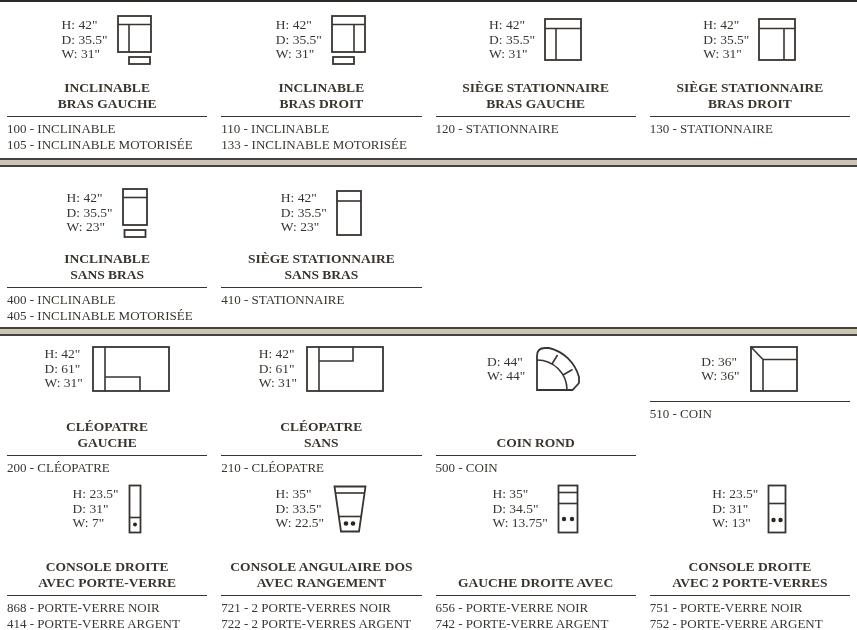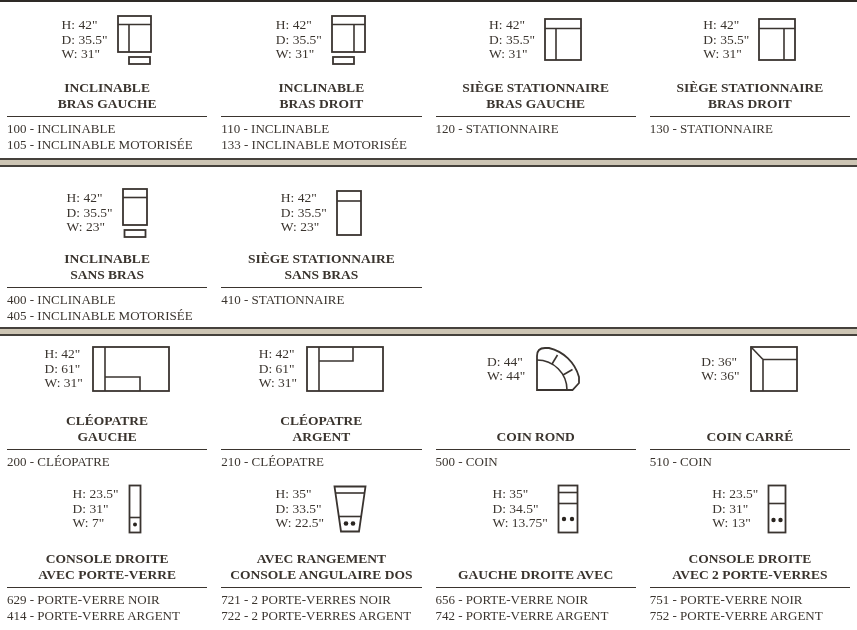--- a/index.html
+++ b/index.html
@@ -24,7 +24,7 @@
            text-align:center; font-weight:bold; font-size:13.5px; line-height:16px;
            height:34px; margin-top:6px; }
   .sec2 .title { margin-top:4px; }
-  .sec3 .title { margin-top:14px; }
+  .sec3 .title { margin-top:20px; }
   .sec4 .title { margin-top:12px; }
   .rule { border-bottom:1.6px solid #3a342e; margin-top:4px; }
   .items { margin-top:4px; font-size:13px; line-height:15.5px; white-space:nowrap; }

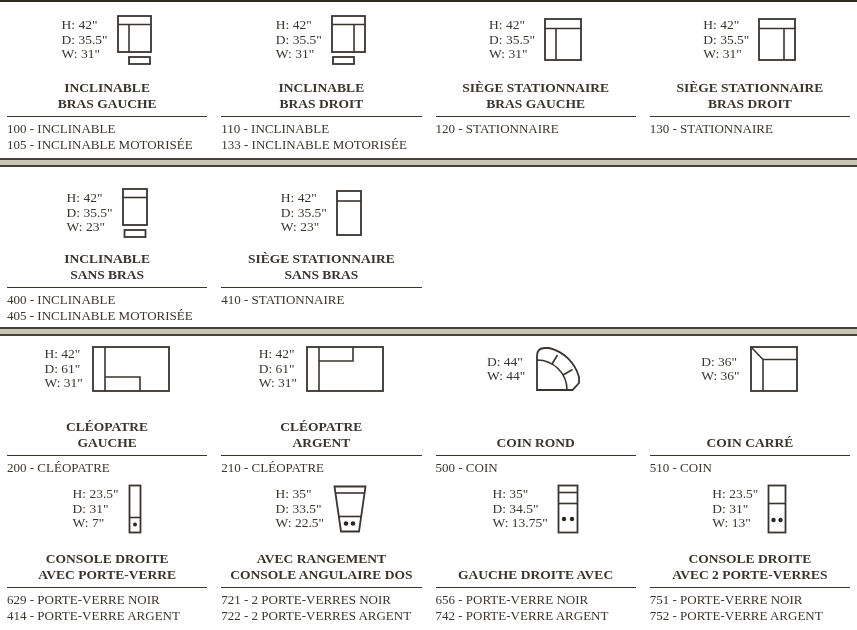--- a/index.html
+++ b/index.html
@@ -230,7 +230,7 @@
       </div>
       <div class="title">
         <div>CLÉOPATRE</div>
-        <div>ARGENT</div>
+        <div>SANS</div>
       </div>
       <div class="rule"></div>
       <div class="items">

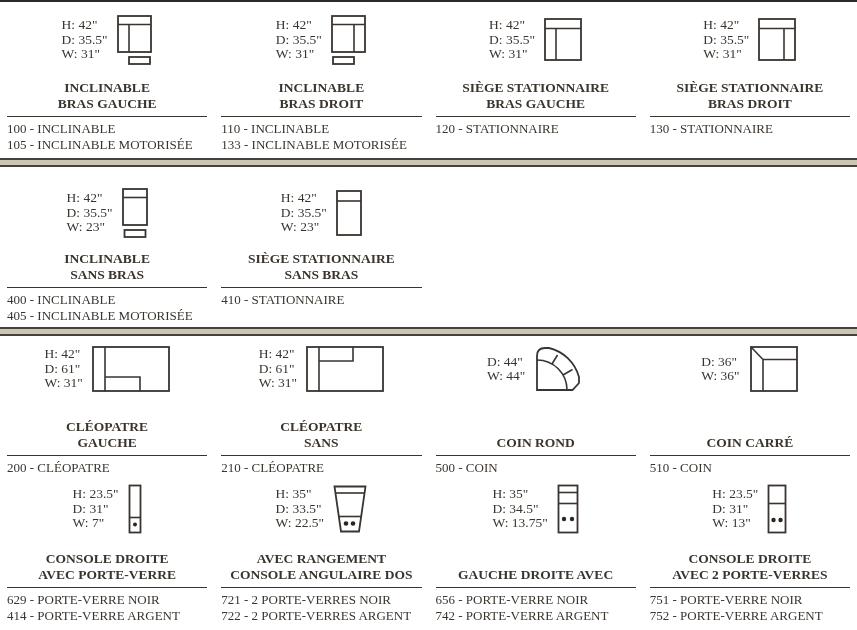--- a/index.html
+++ b/index.html
@@ -273,9 +273,6 @@
           <line class="ln" x1="2" y1="2" x2="14" y2="14.5"></line>
         </svg>
       </div>
-      <div class="title">
-        <div>COIN CARRÉ</div>
-      </div>
       <div class="rule"></div>
       <div class="items">
         <div>510 - COIN</div>

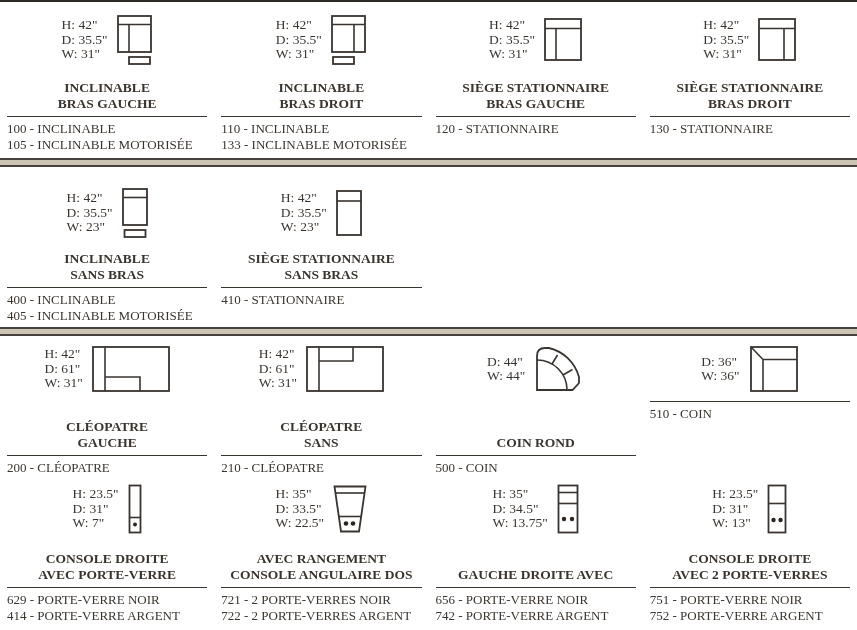--- a/index.html
+++ b/index.html
@@ -25,7 +25,7 @@
            height:34px; margin-top:6px; }
   .sec2 .title { margin-top:4px; }
   .sec3 .title { margin-top:20px; }
-  .sec4 .title { margin-top:12px; }
+  .sec4 .title { margin-top:20px; }
   .rule { border-bottom:1.6px solid #3a342e; margin-top:4px; }
   .items { margin-top:4px; font-size:13px; line-height:15.5px; white-space:nowrap; }
   svg.icon { display:block; }

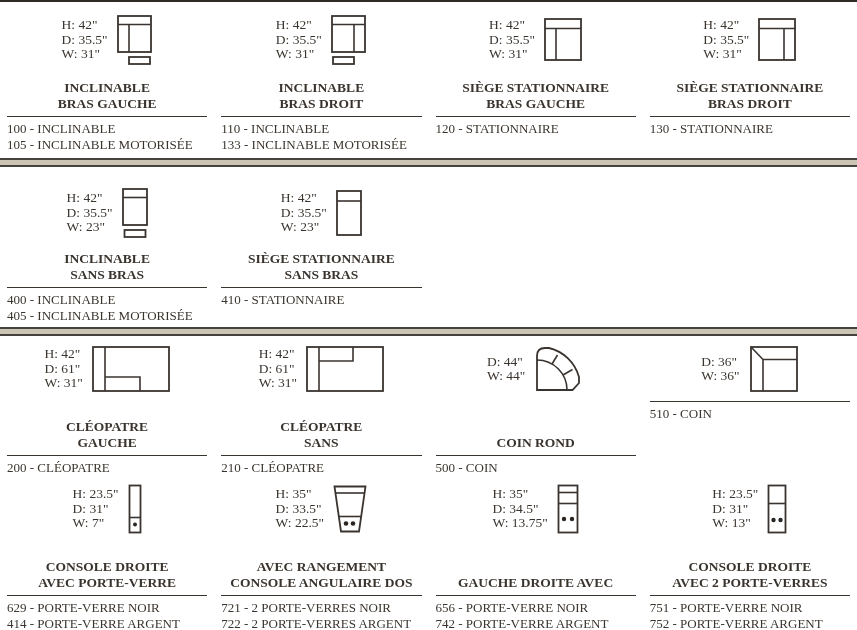--- a/index.html
+++ b/index.html
@@ -322,8 +322,8 @@
         </svg>
       </div>
       <div class="title">
+        <div>CONSOLE ANGULAIRE DOS</div>
         <div>AVEC RANGEMENT</div>
-        <div>CONSOLE ANGULAIRE DOS</div>
       </div>
       <div class="rule"></div>
       <div class="items">

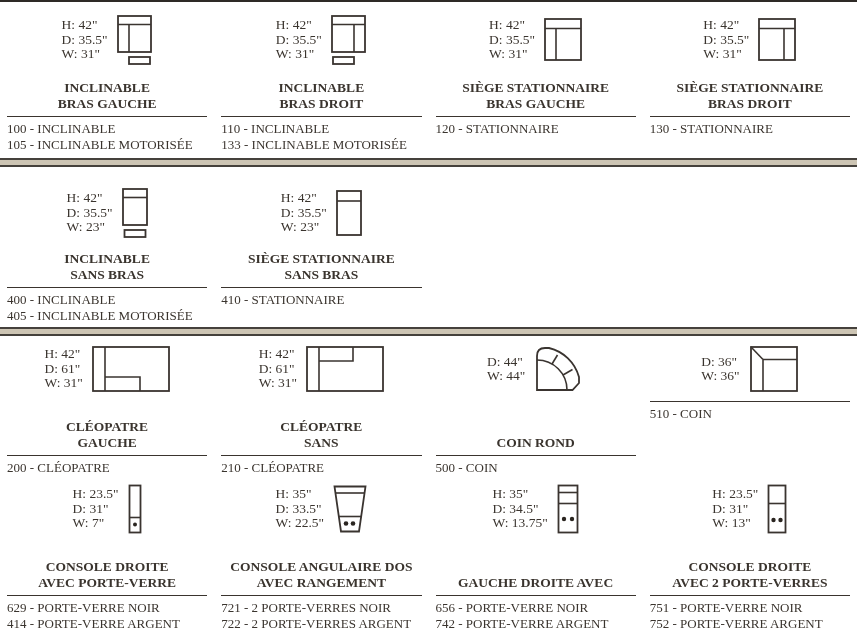--- a/index.html
+++ b/index.html
@@ -301,7 +301,7 @@
       </div>
       <div class="rule"></div>
       <div class="items">
-        <div>629 - PORTE-VERRE NOIR</div>
+        <div>868 - PORTE-VERRE NOIR</div>
         <div>414 - PORTE-VERRE ARGENT</div>
       </div>
     </div>

